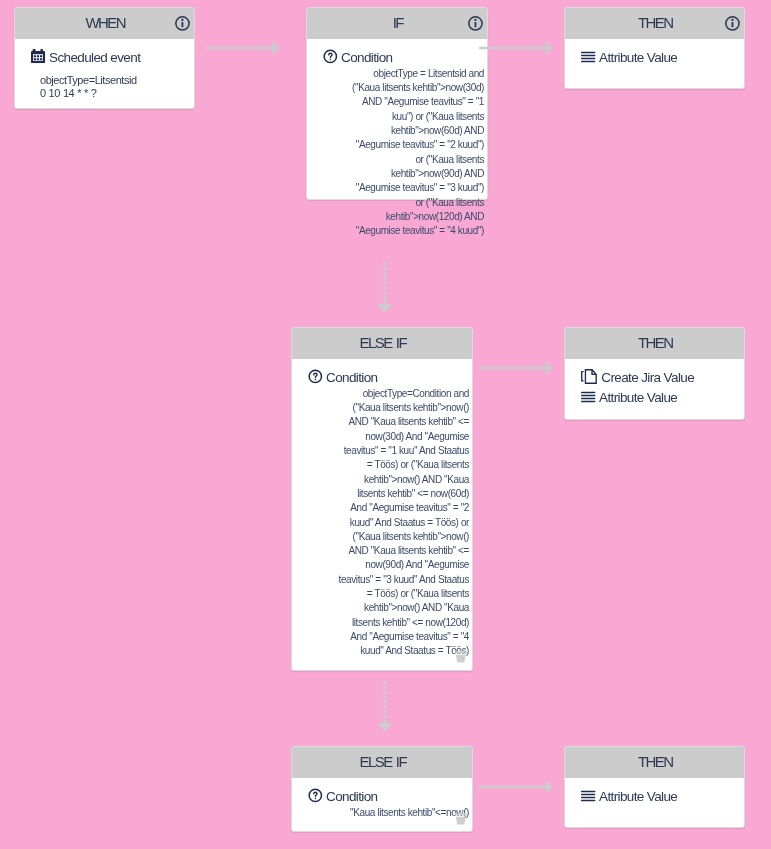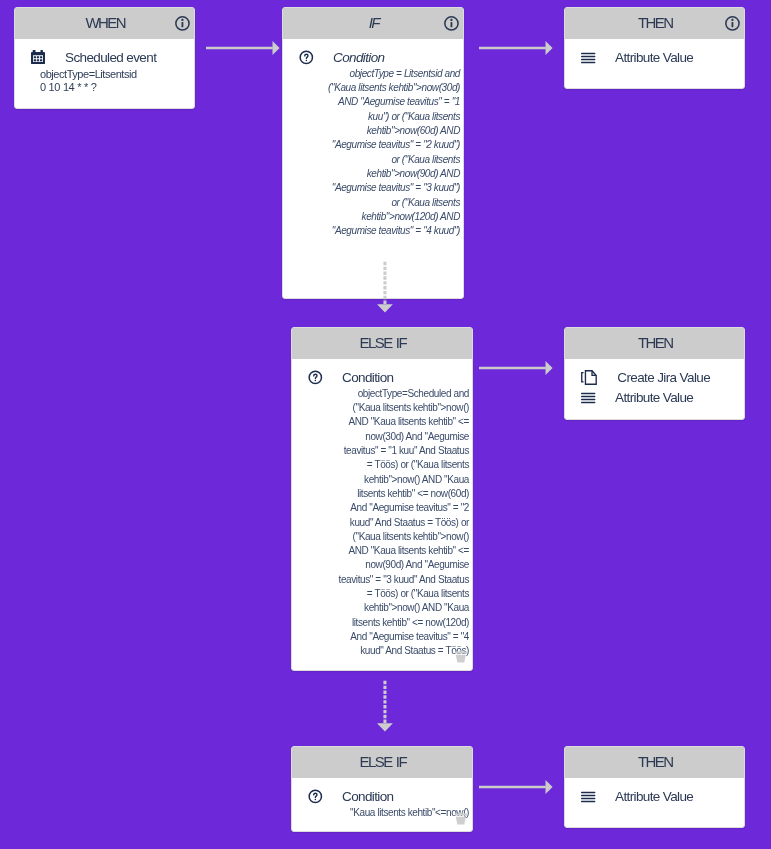--- a/index.html
+++ b/index.html
@@ -5,7 +5,7 @@
 <style>
   html,body{margin:0;padding:0;background:#ffffff;}
   body{width:771px;height:849px;font-family:"Liberation Sans",sans-serif;}
-  #canvas{position:relative;width:771px;height:849px;overflow:hidden;background:#6d28d9;}
+  #canvas{position:relative;width:771px;height:849px;overflow:hidden;background:#f9a8d4;}
 
   .card{position:absolute;background:#ffffff;border:1px solid #dcdcdc;border-radius:3px;
         box-sizing:border-box;box-shadow:0 1px 1.5px rgba(0,0,0,.10);}

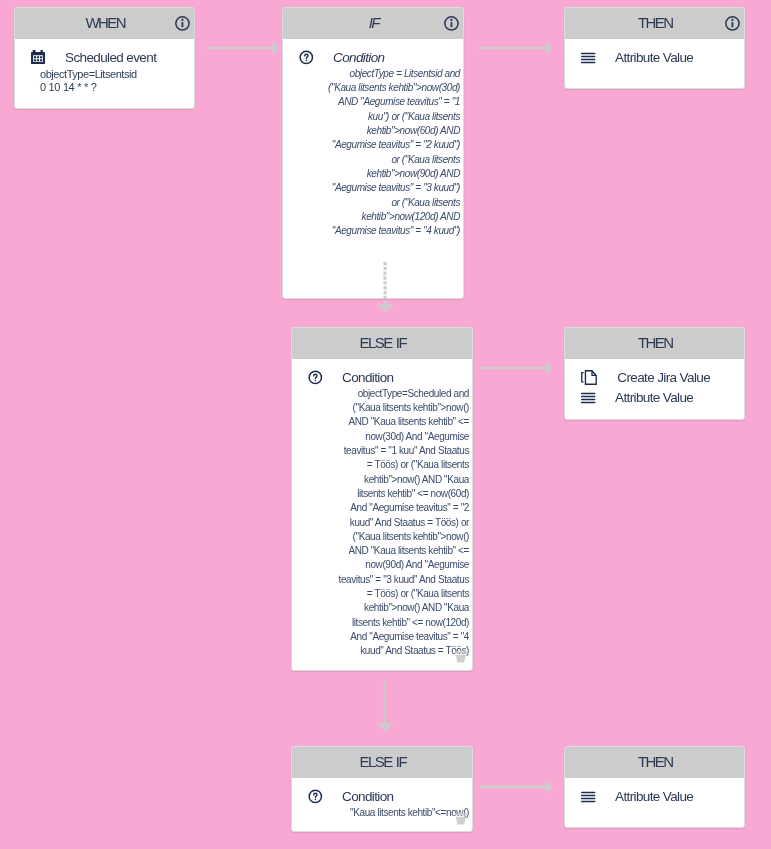--- a/index.html
+++ b/index.html
@@ -35,7 +35,7 @@
 
   
   #card-when   {left:14px;  top:7px;   width:181px; height:102px;}
-  #card-if     {left:282px; top:7px;   width:182px; height:292px;font-style:italic;}
+  #card-if     {left:306px; top:7px;   width:182px; height:193px;}
   #card-then1  {left:564px; top:7px;   width:181px; height:82px;}
   #card-elseif1{left:291px; top:327px; width:182px; height:344px;}
   #card-then2  {left:564px; top:327px; width:181px; height:93px;}

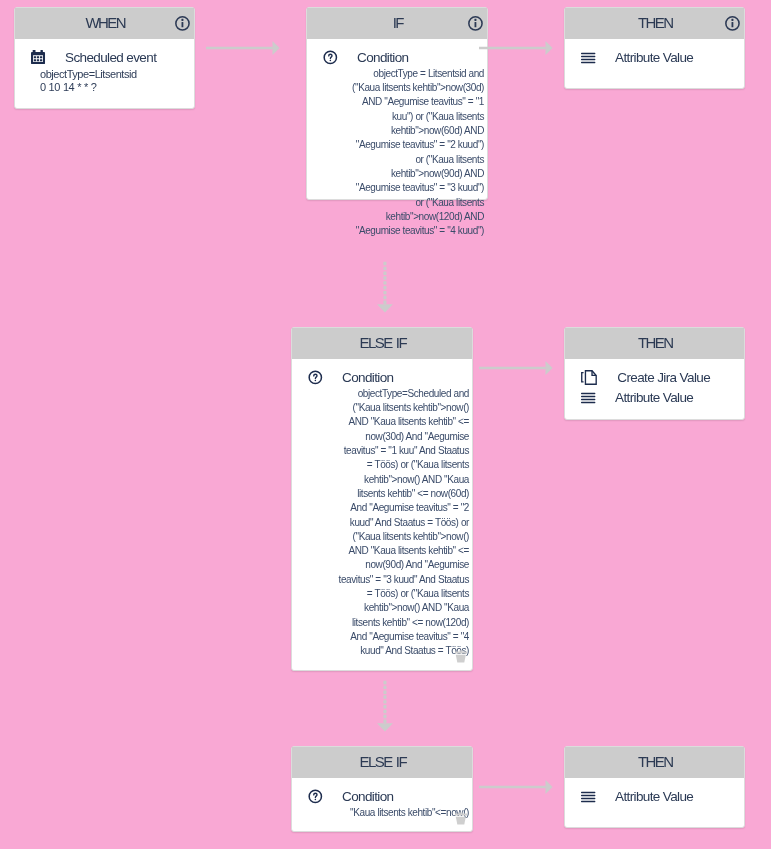--- a/index.html
+++ b/index.html
@@ -16,7 +16,7 @@
   .info-ic{position:absolute;right:4px;top:7.7px;width:15px;height:15px;display:block;}
   .card-bd{position:relative;padding:10.5px 8px 9px 16px;}
 
-  .row{display:flex;align-items:flex-end;gap:16px;}
+  .row{display:flex;align-items:flex-start;}
   .row + .row{margin-top:4px;}
   .ic-copy{width:15.9px !important;margin-right:4.4px !important;}
   .row .ic{flex:0 0 auto;width:15px;height:15px;display:block;margin-right:3px;position:relative;top:-1px;}

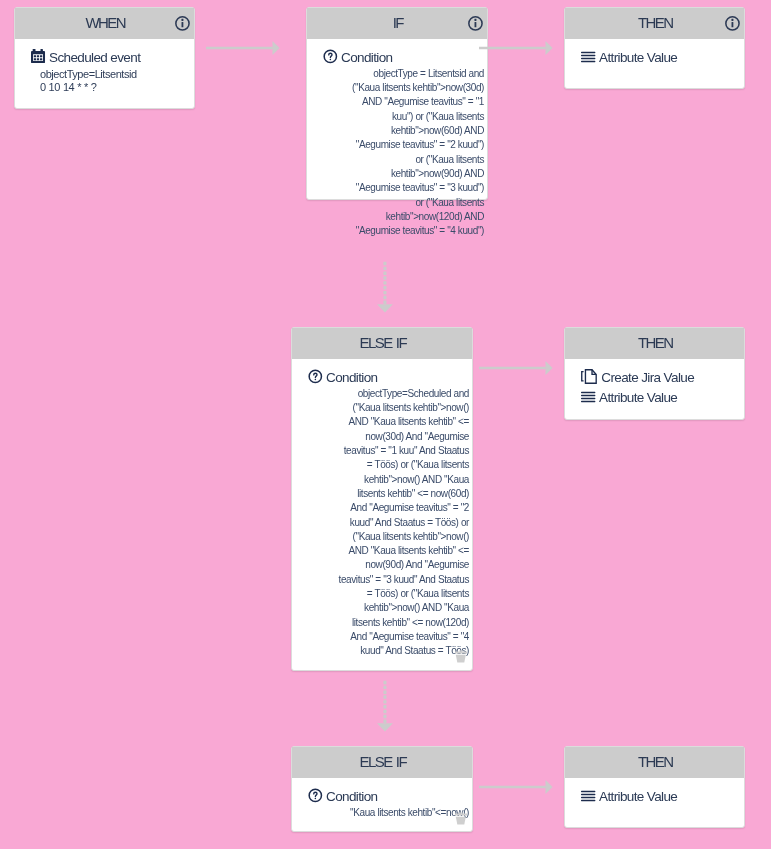--- a/index.html
+++ b/index.html
@@ -24,7 +24,7 @@
 
   .sub{font-size:11px;letter-spacing:-0.45px;word-spacing:0.35px;color:#2e3d58;
         line-height:13.2px;margin-left:9px;}
-  .row + .sub{margin-top:2px;}
+  .row + .sub{margin-top:8px;}
   .cond-text{font-size:10px;letter-spacing:-0.4px;color:#3a4b69;line-height:14.3px;
         margin-left:11px;margin-top:1px;width:150px;text-align:right;}
   .cond-text .cl{display:block;white-space:pre;}

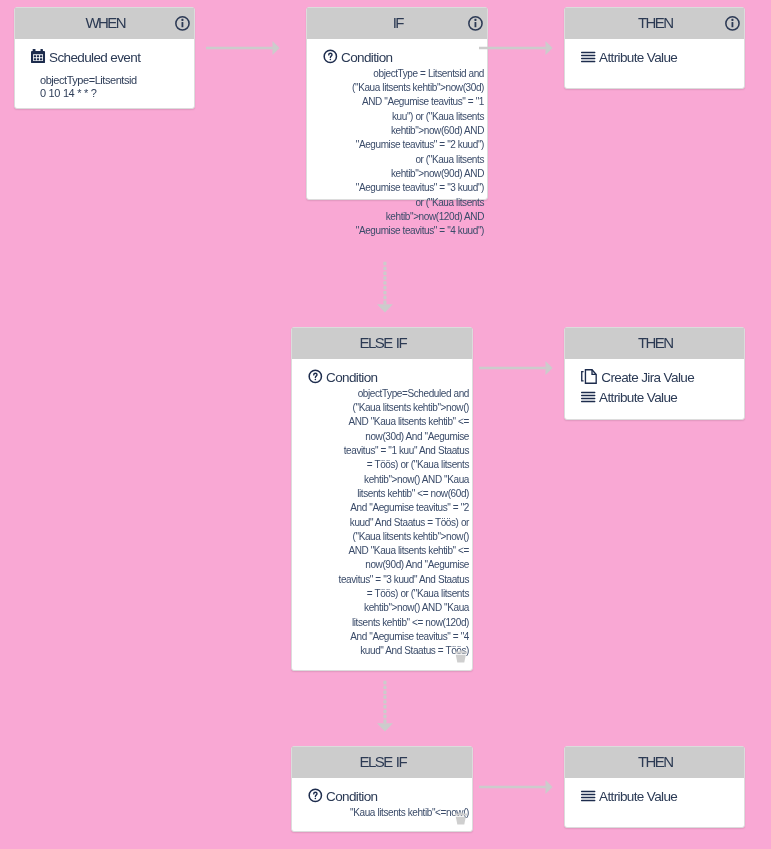--- a/index.html
+++ b/index.html
@@ -177,7 +177,7 @@
         <span class="lbl">Condition</span>
       </div>
       <div class="cond-text">
-          <span class="cl">objectType=Scheduled and</span>
+          <span class="cl">objectType=Condition and</span>
           <span class="cl">("Kaua litsents kehtib"&gt;now()</span>
           <span class="cl">AND "Kaua litsents kehtib" &lt;=</span>
           <span class="cl">now(30d) And "Aegumise</span>

